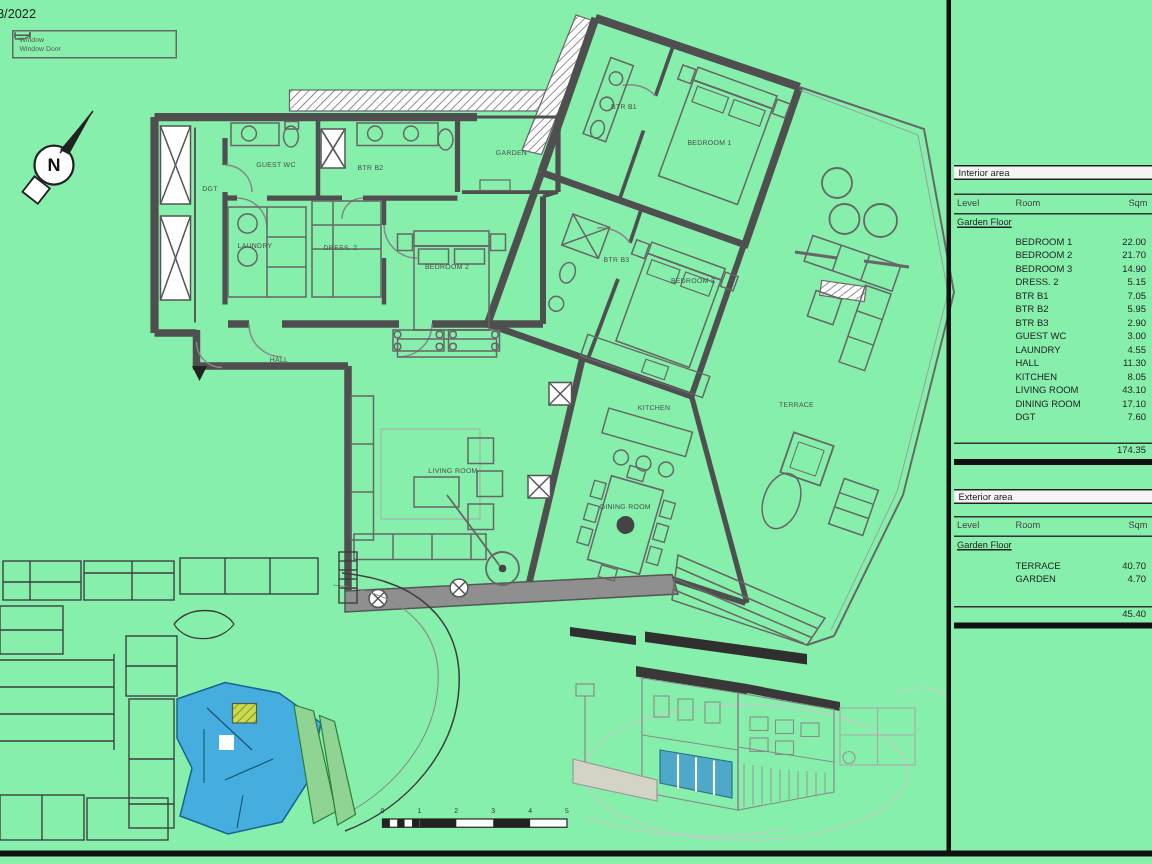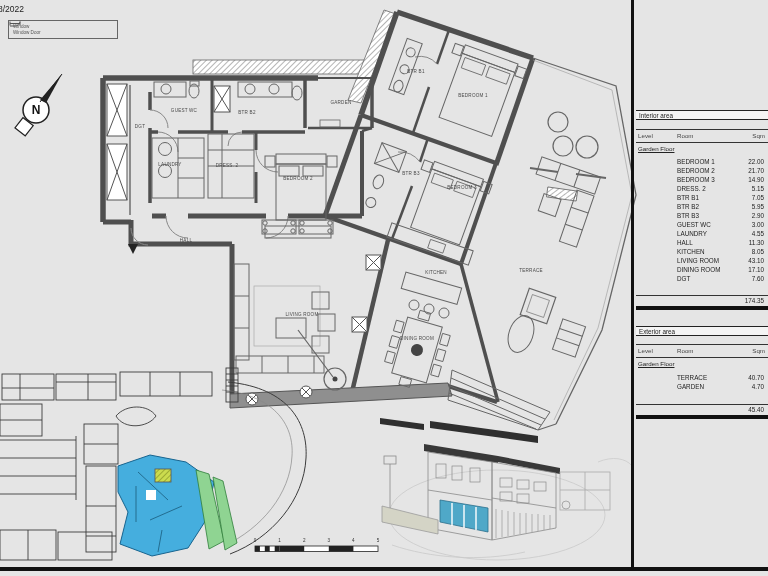--- a/index.html
+++ b/index.html
@@ -3,7 +3,7 @@
 <meta charset="utf-8">
 <style>
   html,body{margin:0;padding:0;background:#fff;}
-  .canvas{position:relative;width:768px;height:576px;background:#e5e5e5;overflow:hidden;
+  .canvas{position:relative;width:768px;height:576px;background:#86efac;overflow:hidden;
           font-family:"Liberation Sans",sans-serif;color:#222;}
   .abs{position:absolute;}
   svg{position:absolute;left:0;top:0;}

